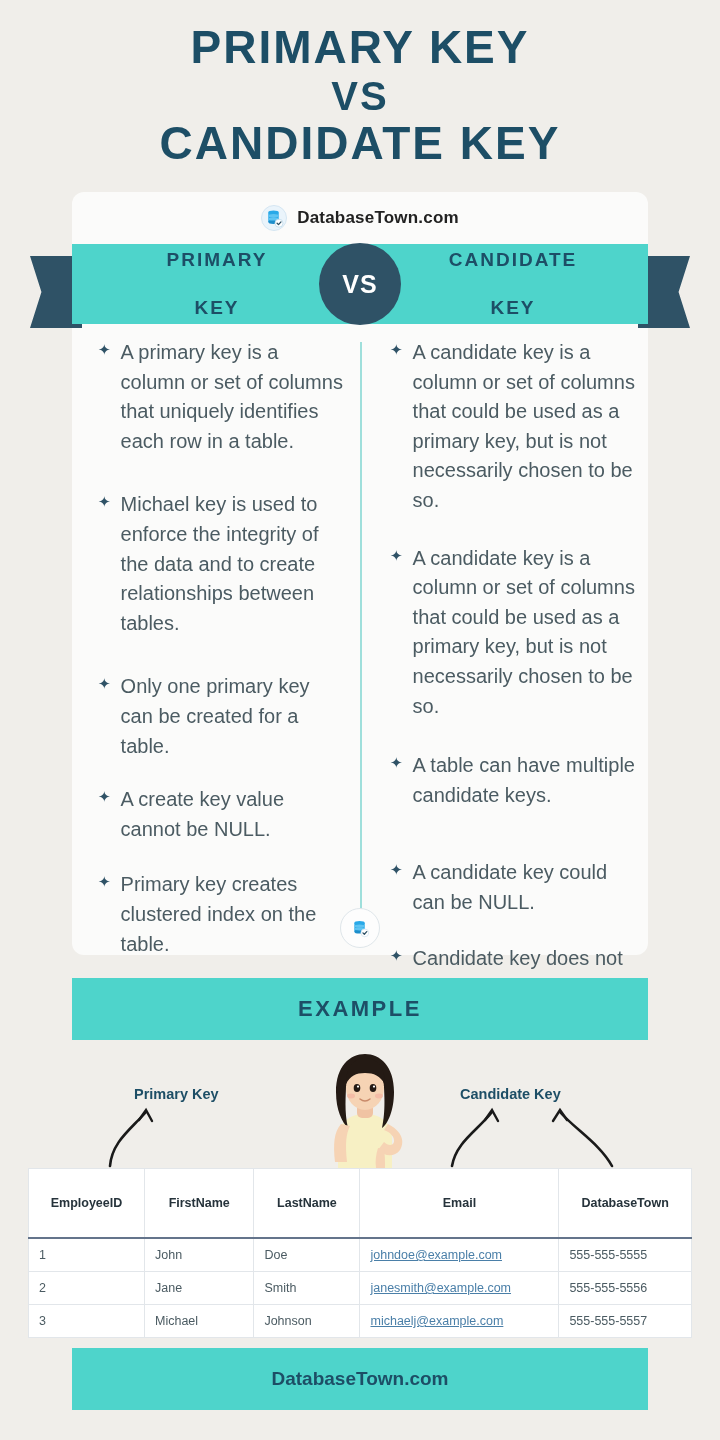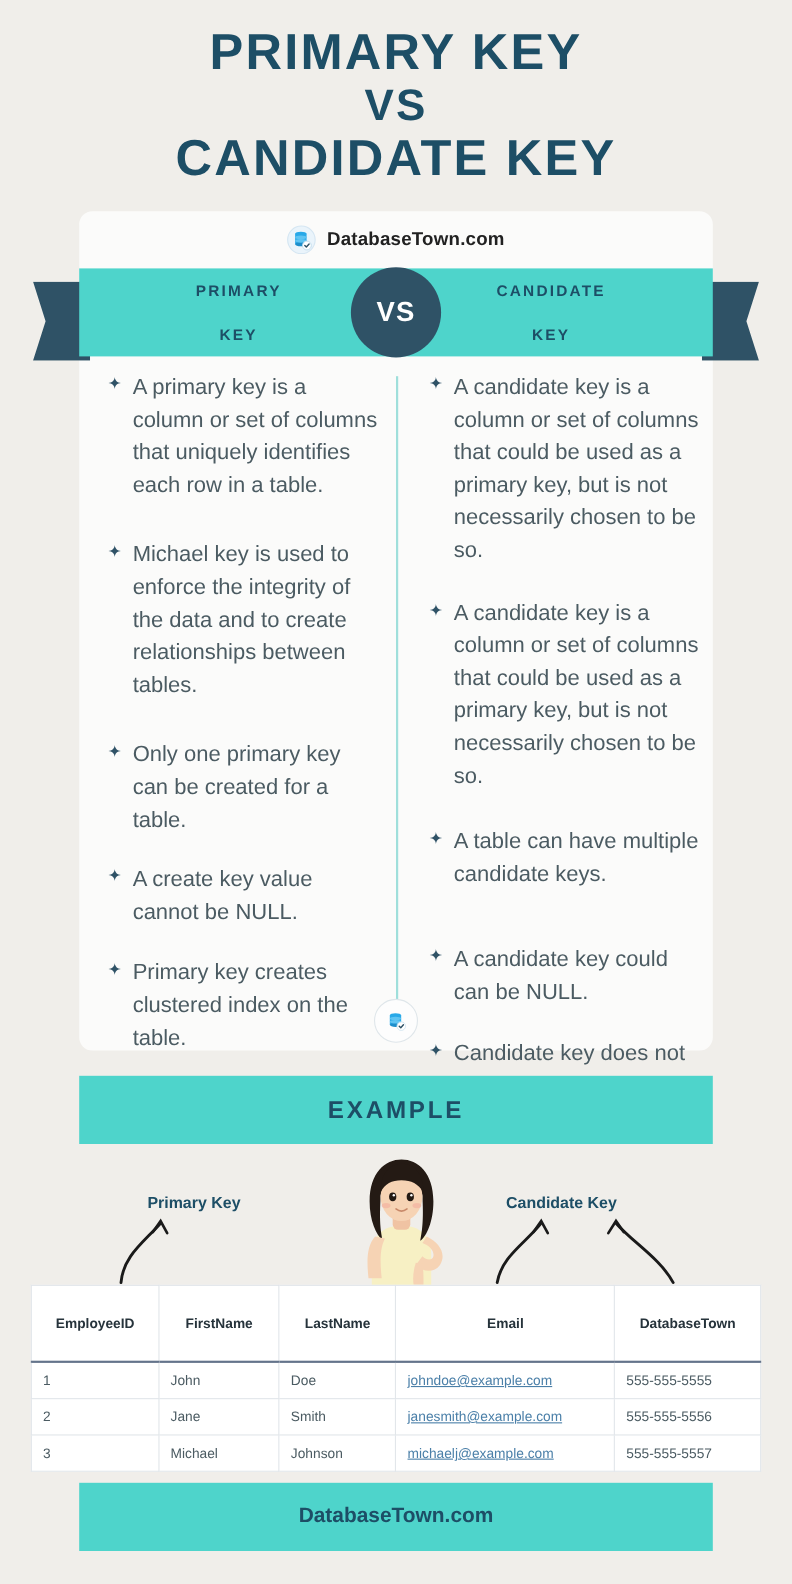--- a/index.html
+++ b/index.html
@@ -67,7 +67,7 @@
   .ribbon-side {
     position:absolute; top:0; height:80px;
     display:flex; flex-direction:column; align-items:center; justify-content:center;
-    color:#1d4e66; font-weight:bold; font-size:14px; letter-spacing:2px;
+    color:#1d4e66; font-weight:bold; font-size:19px; letter-spacing:2px;
     line-height:1.45;
     gap:20px;
   }

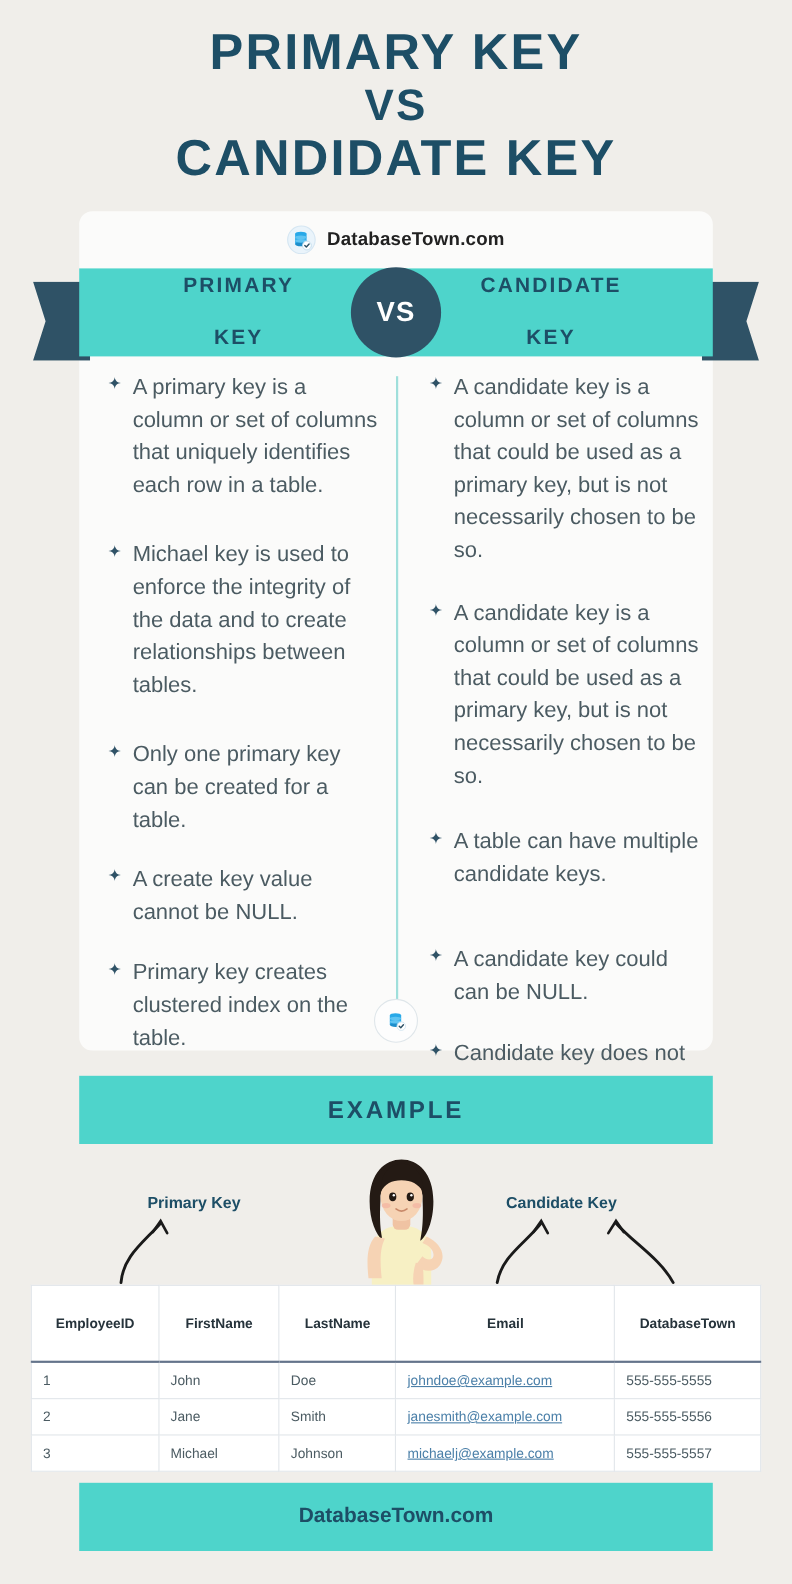--- a/index.html
+++ b/index.html
@@ -72,7 +72,7 @@
     gap:20px;
   }
   .ribbon-side.l { left:30px;  width:230px; }
-  .ribbon-side.r { right:32px; width:230px; }
+  .ribbon-side.r { right:20px; width:230px; }
 
   .vs-circle {
     position:absolute; left:50%; top:50%;

